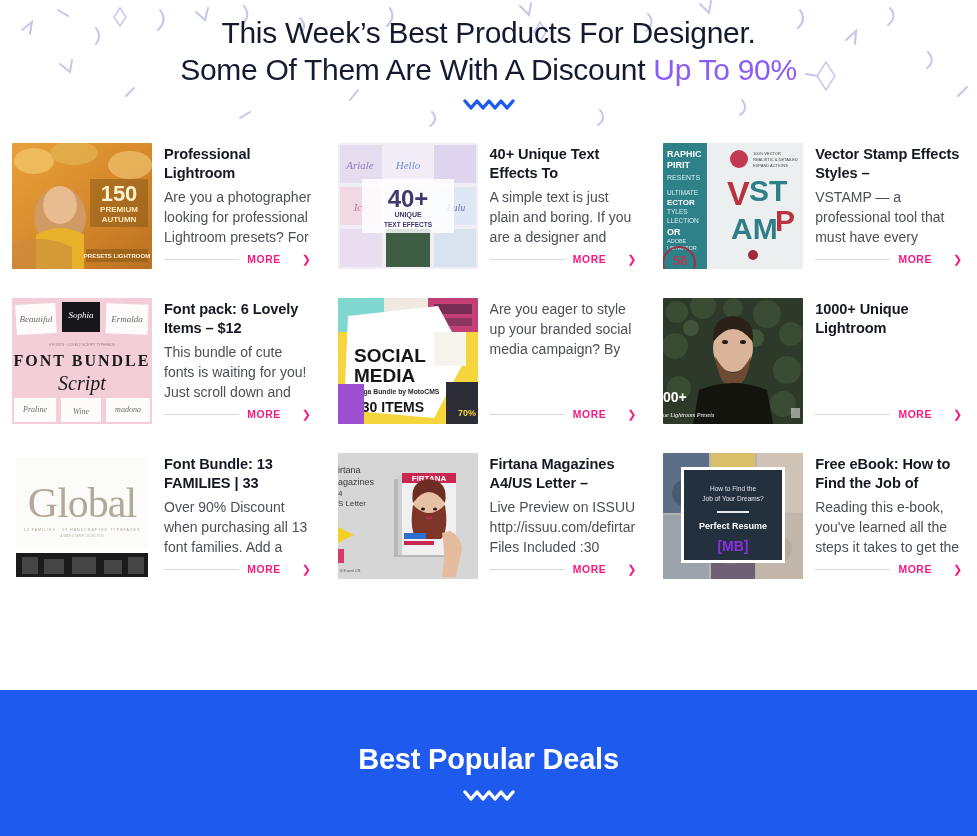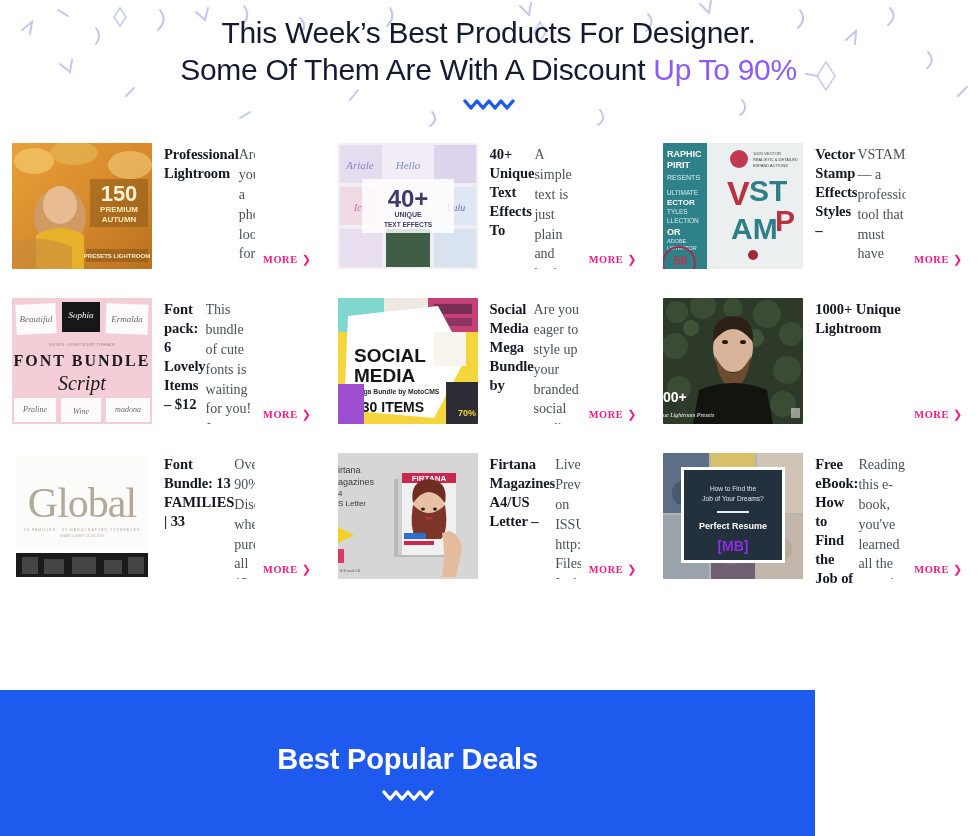--- a/index.html
+++ b/index.html
@@ -62,9 +62,8 @@
     min-width: 0;
     padding-top: 2px;
     display: flex;
-    flex-direction: row;
+    flex-direction: column;
     height: 126px;
-    font-family: Liberation Serif, serif;
   }
   .card-title {
     font-size: 14.6px;

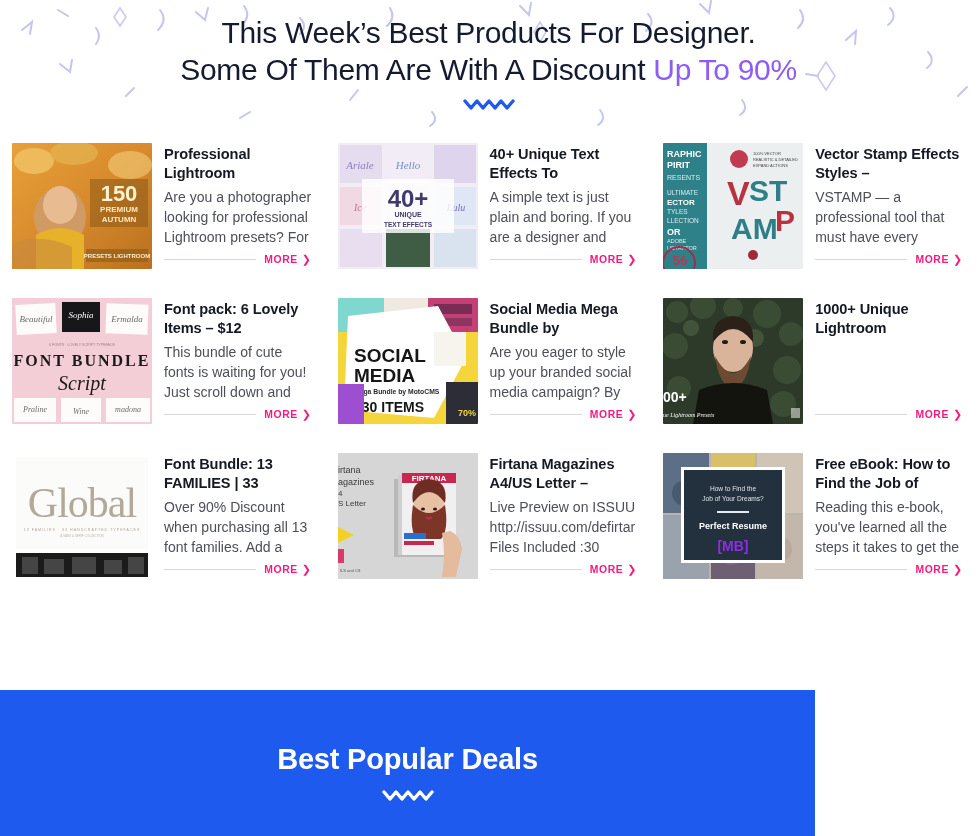--- a/index.html
+++ b/index.html
@@ -100,7 +100,7 @@
     white-space: nowrap;
     display: flex;
     align-items: center;
-    gap: 4px;
+    gap: 21px;
   }
   .chev { font-size: 11px; line-height: 1; font-weight: 400; }
 

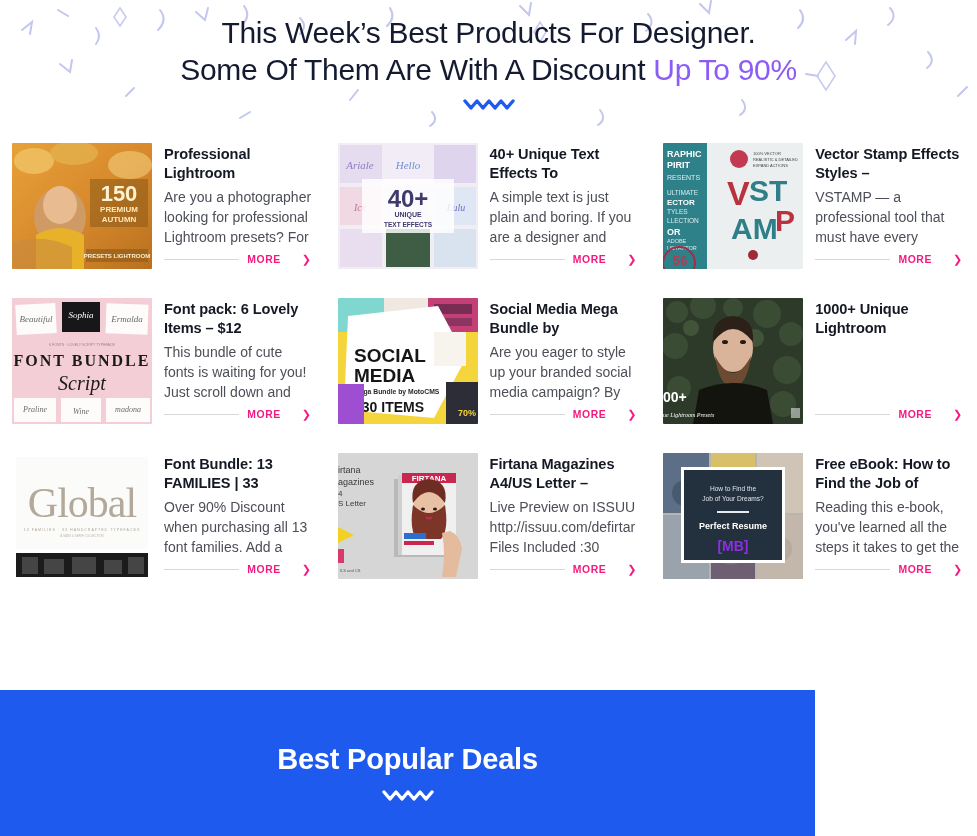--- a/index.html
+++ b/index.html
@@ -346,7 +346,6 @@
         </svg>
       </div>
       <div class="card-body">
-        <h3 class="card-title">Social Media Mega Bundle by</h3>
         <p class="card-desc">Are you eager to style up your branded social media campaign? By</p>
         <div class="more-row">
           <span class="more-rule"></span>

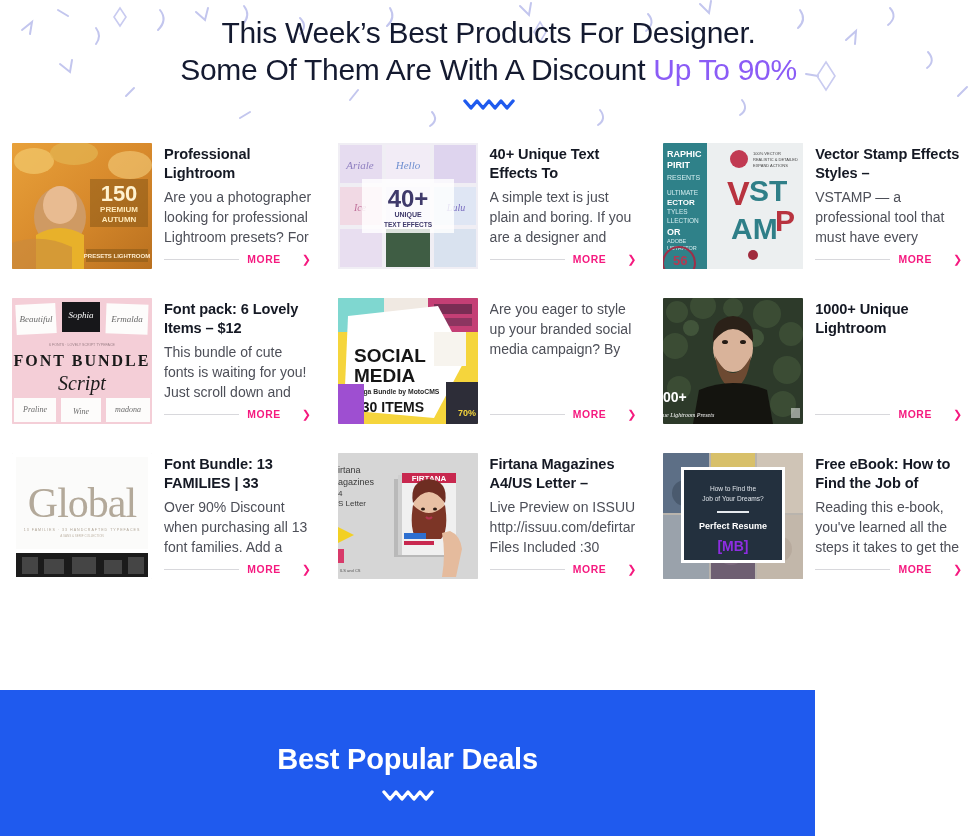--- a/index.html
+++ b/index.html
@@ -108,7 +108,7 @@
   .banner {
     position: absolute;
     left: 0; top: 690px;
-    width: 815px; height: 146px;
+    width: 977px; height: 146px;
     background: #1f5aee;
     display: flex;
     flex-direction: column;

